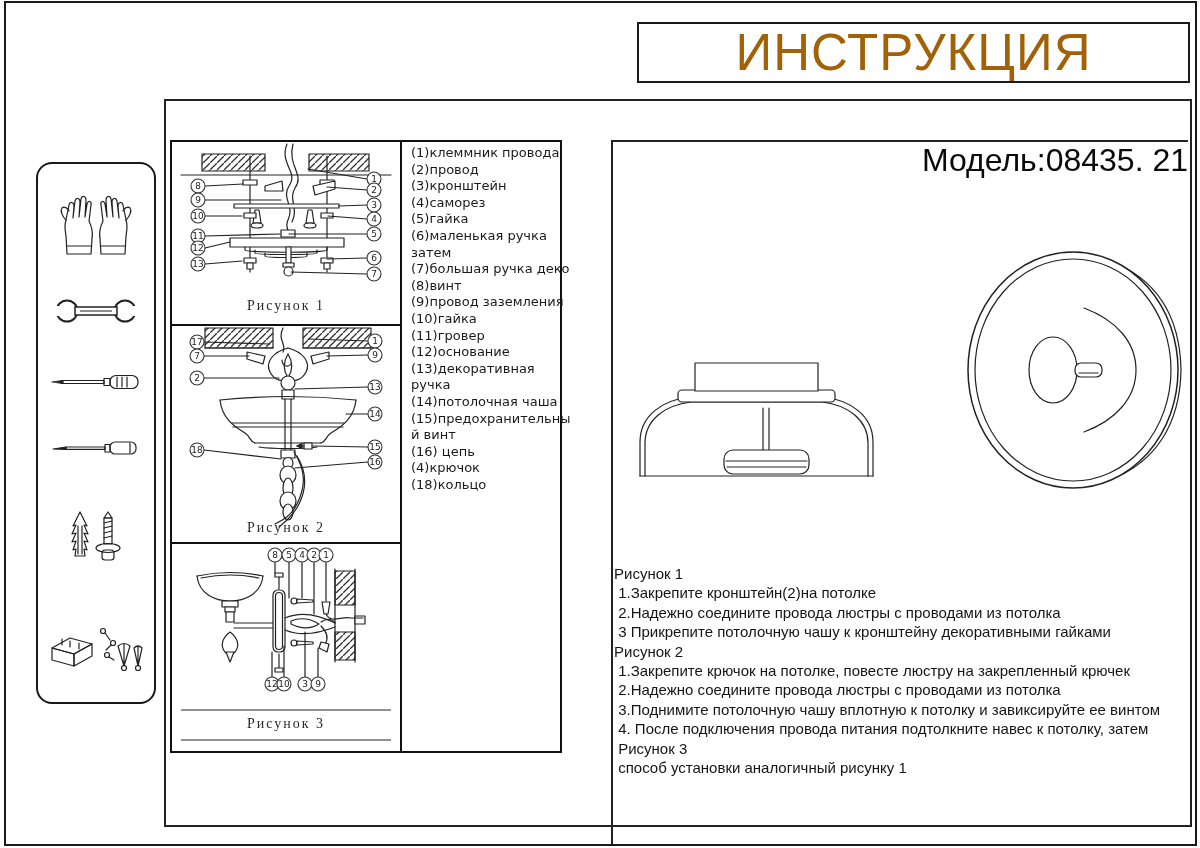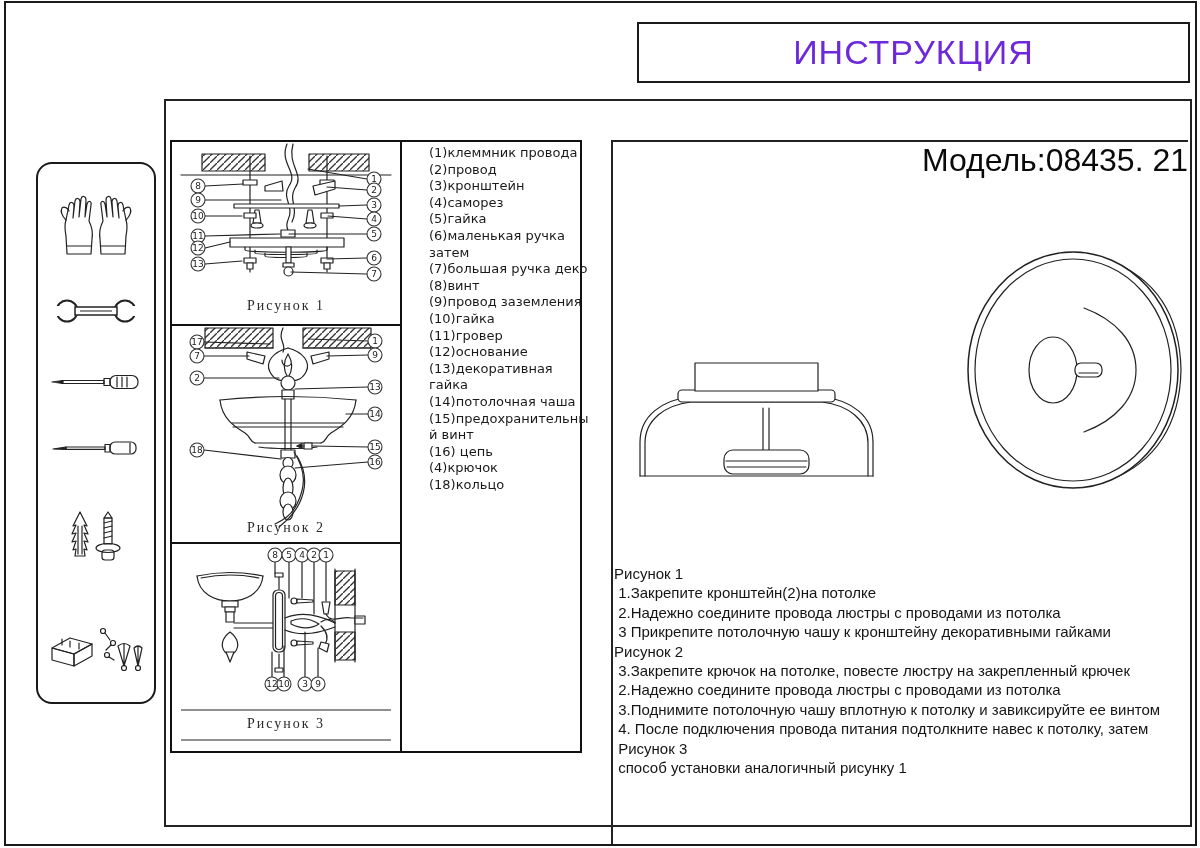--- a/index.html
+++ b/index.html
@@ -9,7 +9,7 @@
   .frame{left:4px;top:1px;width:1189px;height:841px;border:2px solid #1a1a1a}
   .title-box{left:637px;top:22px;width:549px;height:57px;border:2px solid #1a1a1a;
              display:flex;align-items:center;justify-content:center;
-             font-size:34px;letter-spacing:1px;color:#6d28d9}
+             font-size:51px;letter-spacing:1px;color:#a16207}
   .main-box{left:164px;top:99px;width:1024px;height:724px;border:2px solid #222}
   .sidebar{left:36px;top:162px;width:116px;height:538px;border:2px solid #1a1a1a;border-radius:16px}
   .tool{position:absolute;left:0;width:100%;display:flex;justify-content:center}

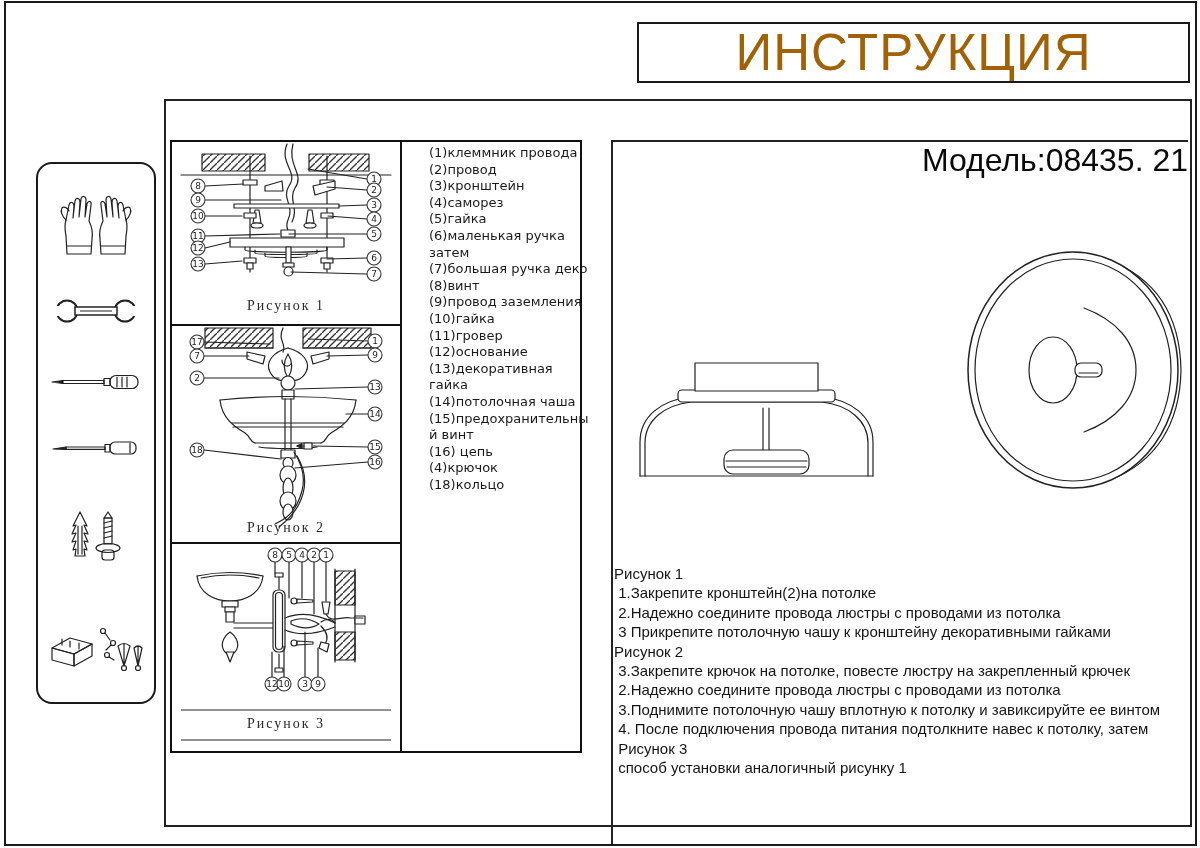--- a/index.html
+++ b/index.html
@@ -17,8 +17,8 @@
   .fig{position:relative;width:100%}
   .fig svg{display:block}
   .fig-sep{border-bottom:2px solid #111}
-  .partscol{left:400px;top:140px;width:182px;height:613px;border:2px solid #111;border-left:none;
-            box-sizing:border-box;padding:3px 0 0 29px;
+  .partscol{left:400px;top:140px;width:162px;height:613px;border:2px solid #111;border-left:none;
+            box-sizing:border-box;padding:3px 0 0 11px;
             font-family:"DejaVu Sans",sans-serif;font-size:13px;line-height:16.6px;color:#1a1a1a}
   .partline{white-space:nowrap}
   .vdivider{left:611px;top:140px;width:0;height:704px;border-left:2px solid #222}

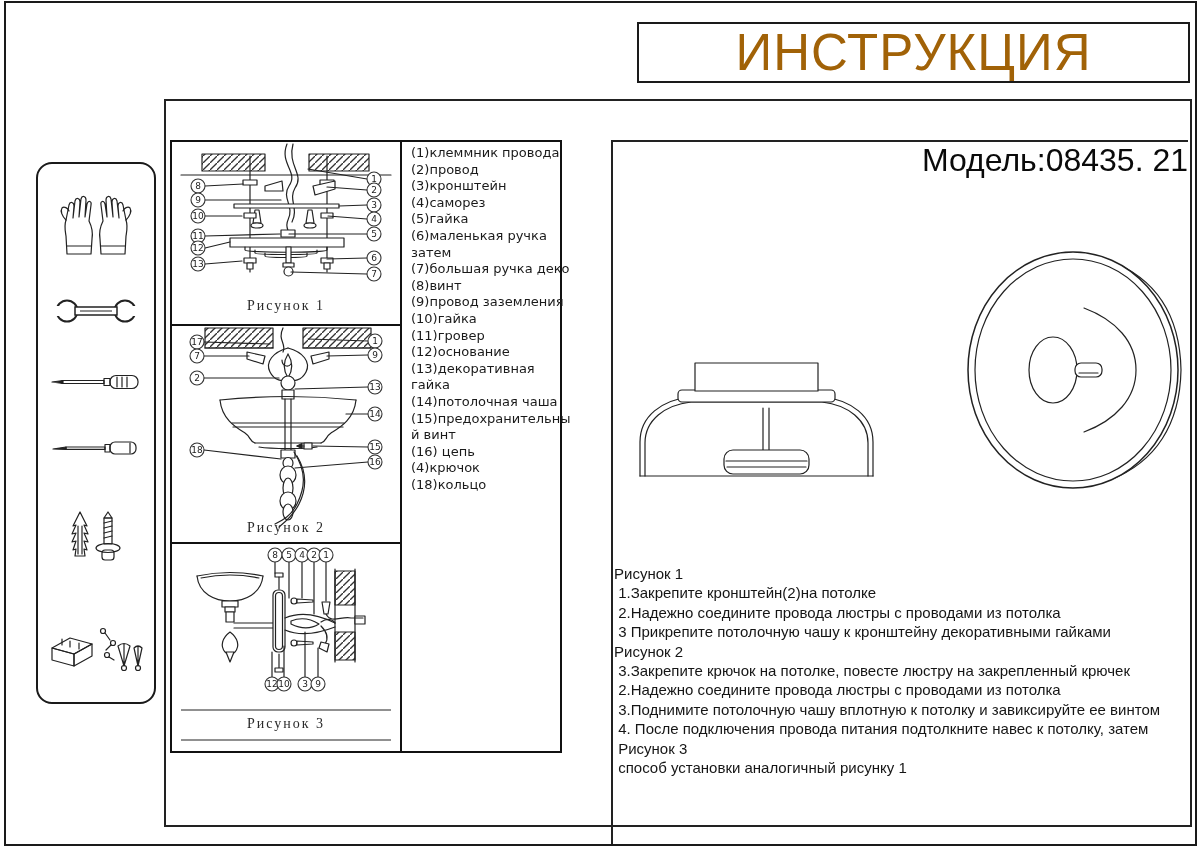--- a/index.html
+++ b/index.html
@@ -384,7 +384,7 @@
     <div class="partline">(11)гровер</div>
     <div class="partline">(12)основание</div>
     <div class="partline">(13)декоративная</div>
-    <div class="partline">гайка</div>
+    <div class="partline">ручка</div>
     <div class="partline">(14)потолочная чаша</div>
     <div class="partline">(15)предохранительны</div>
     <div class="partline">й винт</div>

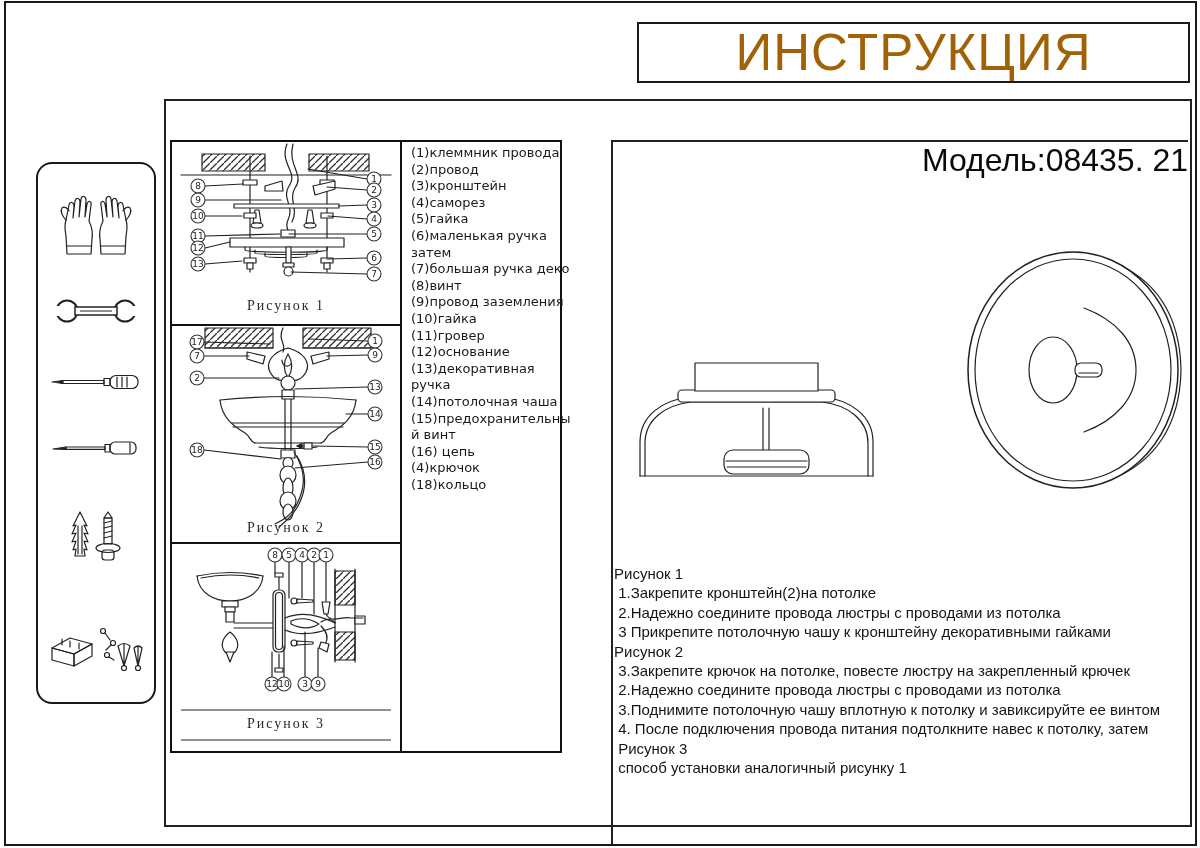--- a/index.html
+++ b/index.html
@@ -436,7 +436,7 @@
     <div class="instr-line"> 2.Надежно соедините провода люстры с проводами из потолка</div>
     <div class="instr-line"> 3 Прикрепите потолочную чашу к кронштейну декоративными гайками</div>
     <div class="instr-line">Рисунок 2</div>
-    <div class="instr-line"> 3.Закрепите крючок на потолке, повесте люстру на закрепленный крючек</div>
+    <div class="instr-line"> 1.Закрепите крючок на потолке, повесте люстру на закрепленный крючек</div>
     <div class="instr-line"> 2.Надежно соедините провода люстры с проводами из потолка</div>
     <div class="instr-line"> 3.Поднимите потолочную чашу вплотную к потолку и завиксируйте ее винтом</div>
     <div class="instr-line"> 4. После подключения провода питания подтолкните навес к потолку, затем</div>

